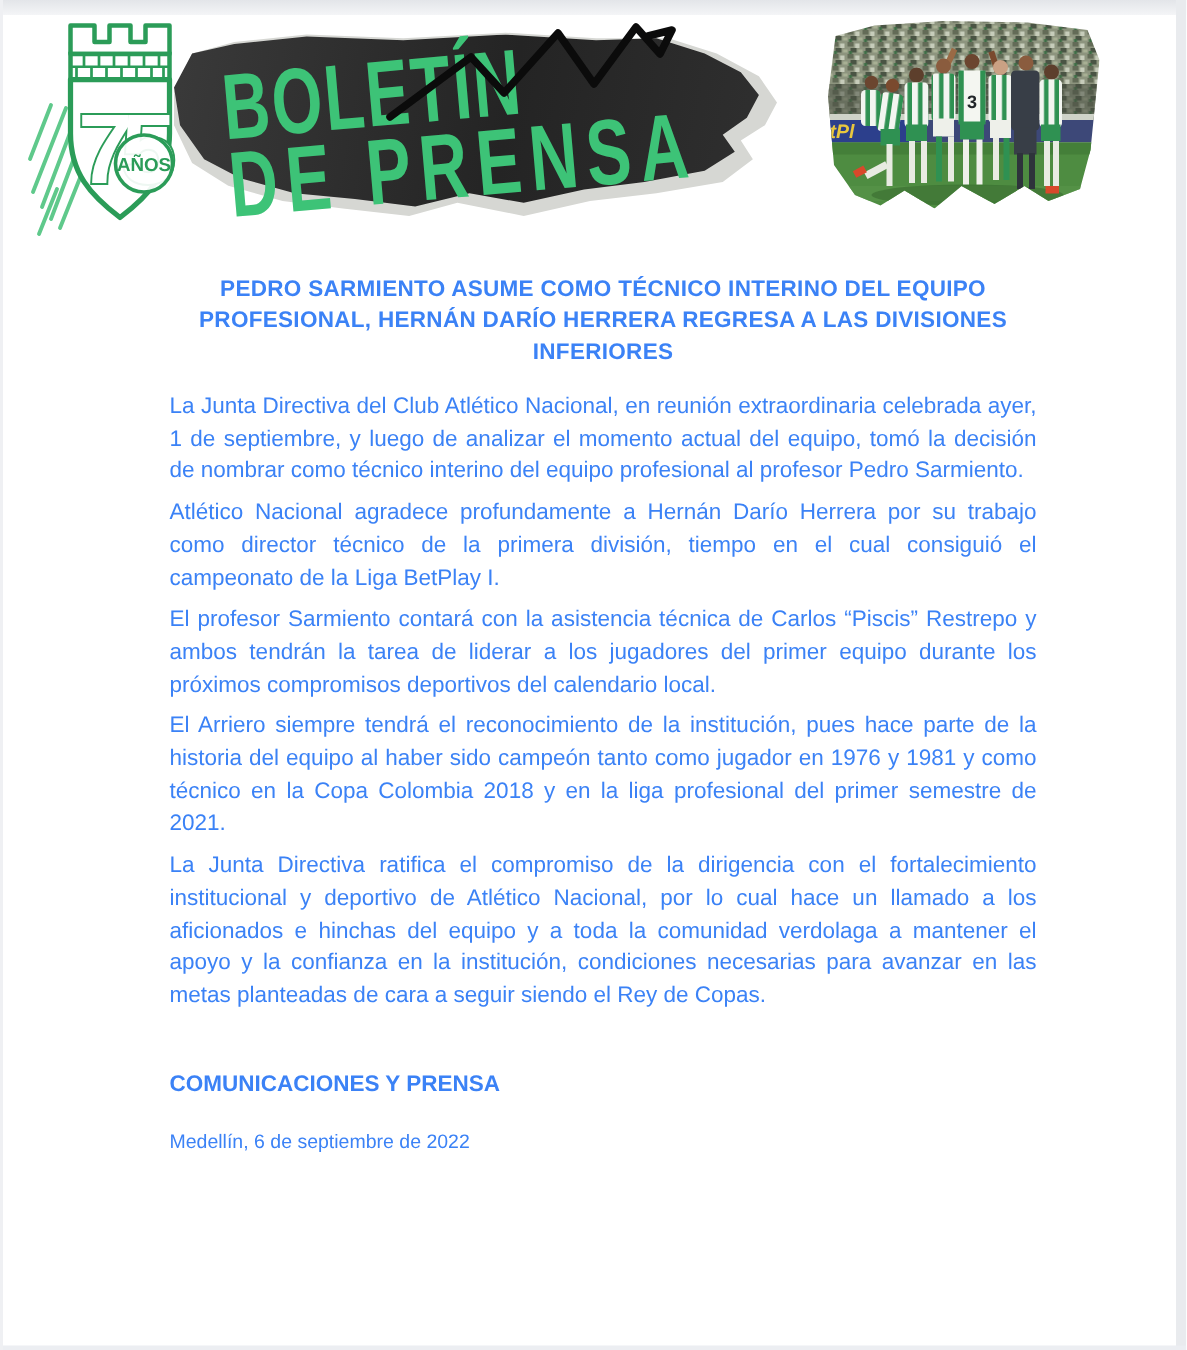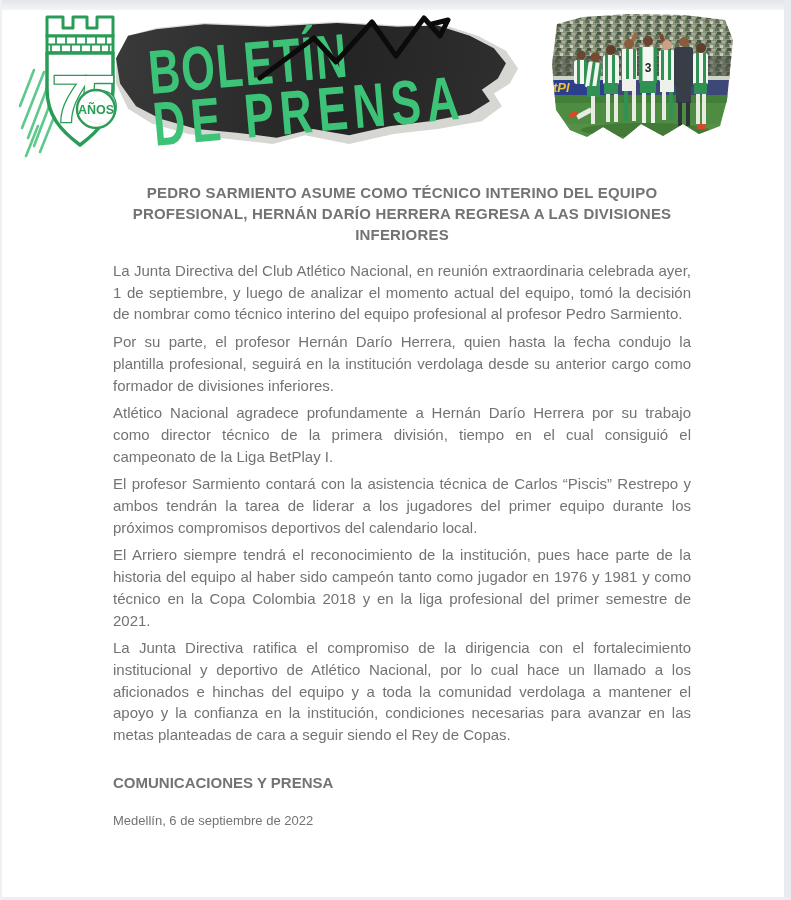--- a/index.html
+++ b/index.html
@@ -42,7 +42,7 @@
   .photo-svg { position:absolute; left:545px; top:12px; width:192px; height:142px; }
 
   
-  .content { position:absolute; left:113px; top:182px; width:578px; color:#737373; }
+  .content { position:absolute; left:113px; top:182px; width:578px; color:#3b82f6; }
   .doc-title {
     margin:0 0 15px 0; font-size:15px; font-weight:700; line-height:21px;
     text-align:center; letter-spacing:.2px;

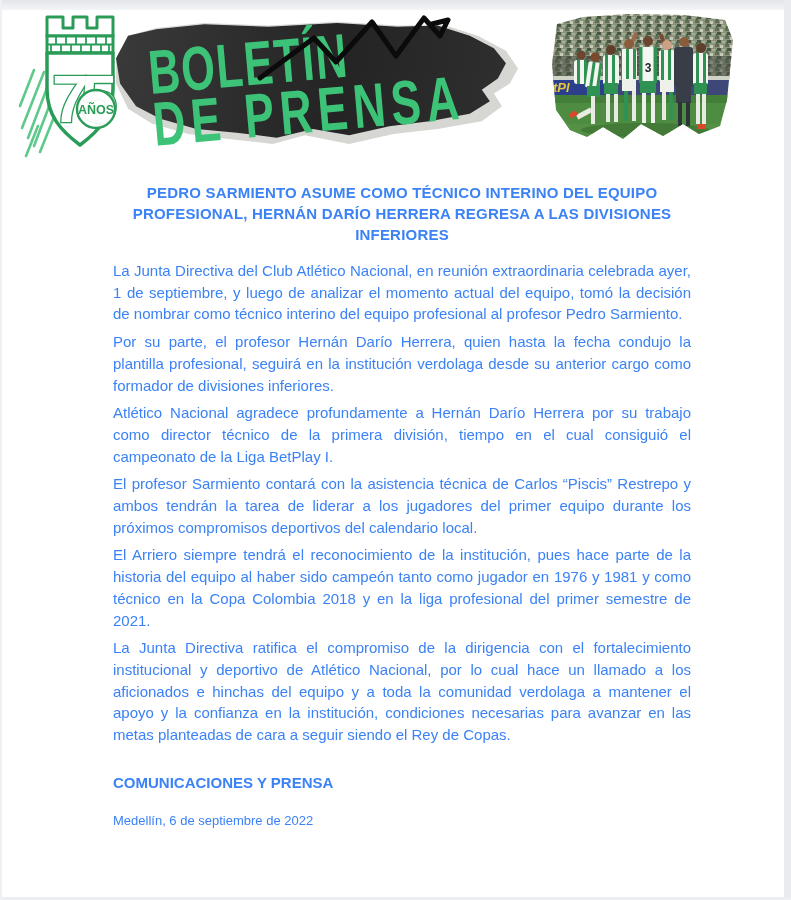--- a/index.html
+++ b/index.html
@@ -175,7 +175,6 @@
   <div class="content">
     <h1 class="doc-title">PEDRO SARMIENTO ASUME COMO TÉCNICO INTERINO DEL EQUIPO PROFESIONAL, HERNÁN DARÍO HERRERA REGRESA A LAS DIVISIONES INFERIORES</h1>
     <p>La Junta Directiva del Club Atlético Nacional, en reunión extraordinaria celebrada ayer, 1 de septiembre, y luego de analizar el momento actual del equipo, tomó la decisión de nombrar como técnico interino del equipo profesional al profesor Pedro Sarmiento.</p>
-    <p>Por su parte, el profesor Hernán Darío Herrera, quien hasta la fecha condujo la plantilla profesional, seguirá en la institución verdolaga desde su anterior cargo como formador de divisiones inferiores.</p>
     <p>Atlético Nacional agradece profundamente a Hernán Darío Herrera por su trabajo como director técnico de la primera división, tiempo en el cual consiguió el campeonato de la Liga BetPlay I.</p>
     <p>El profesor Sarmiento contará con la asistencia técnica de Carlos “Piscis” Restrepo y ambos tendrán la tarea de liderar a los jugadores del primer equipo durante los próximos compromisos deportivos del calendario local.</p>
     <p>El Arriero siempre tendrá el reconocimiento de la institución, pues hace parte de la historia del equipo al haber sido campeón tanto como jugador en 1976 y 1981 y como técnico en la Copa Colombia 2018 y en la liga profesional del primer semestre de 2021.</p>

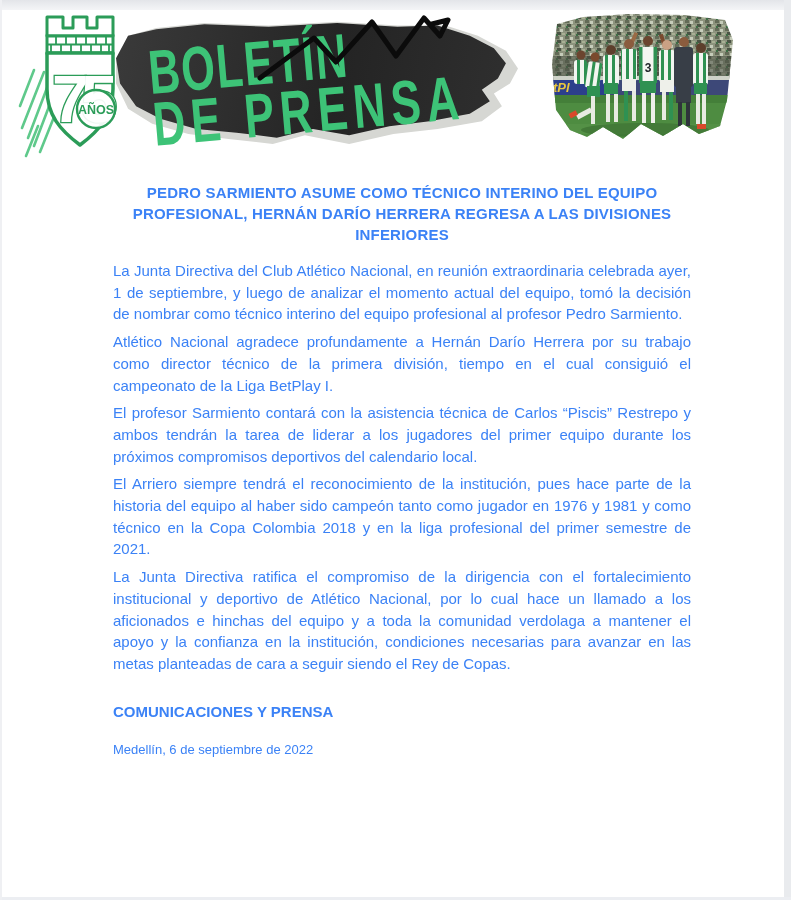--- a/index.html
+++ b/index.html
@@ -48,7 +48,7 @@
     text-align:center; letter-spacing:.2px;
   }
   .content p { margin:0 0 6px 0; font-size:15px; line-height:21.7px; text-align:justify; }
-  .signature { margin-top:28px; font-size:15px; font-weight:700; }
+  .signature { margin-top:39px; font-size:15px; font-weight:700; }
   .dateline  { margin-top:22px; font-size:13px; }
 </style>
 </head>

